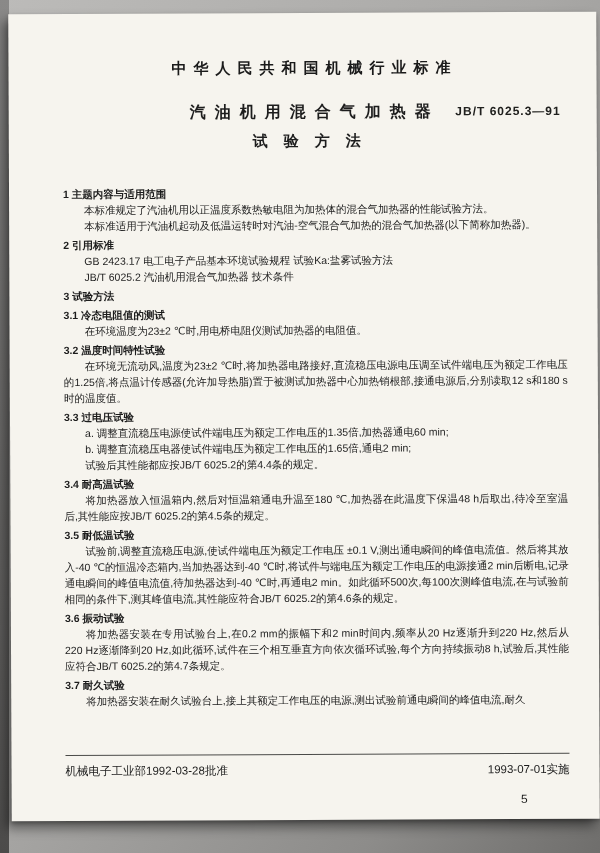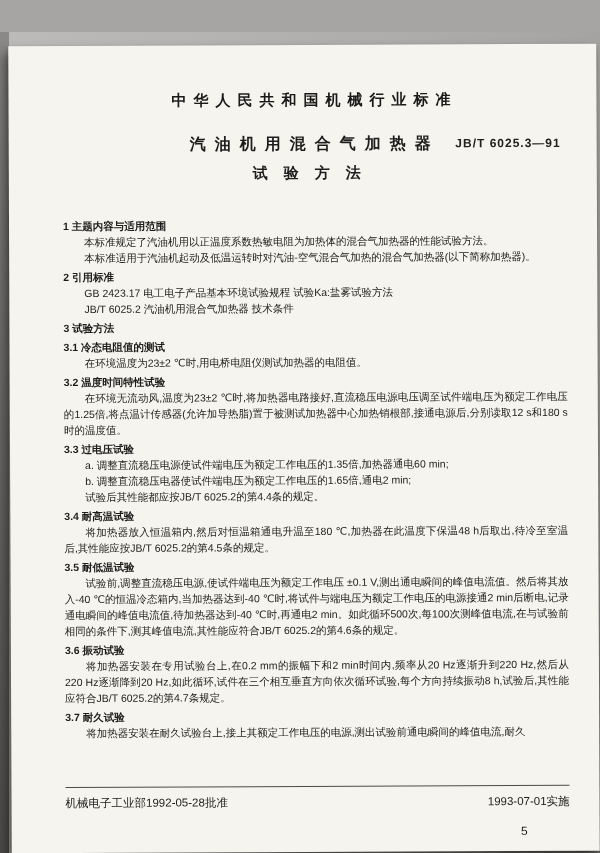--- a/index.html
+++ b/index.html
@@ -12,7 +12,6 @@
   .scan-bg {
     position:absolute; inset:0;
     background:linear-gradient(125deg,#bcbbb9 0%, #a9a8a6 45%, #8d8c8a 80%, #6f6e6c 100%);
-    margin-top:32px;
   }
   .scan-bg::before{
     content:""; position:absolute; left:0; top:0; bottom:0; width:9px;

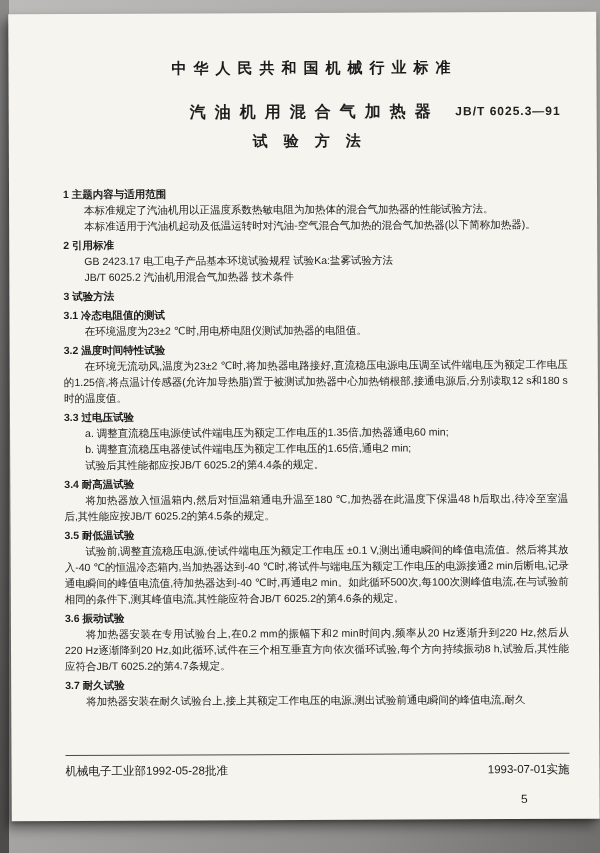--- a/index.html
+++ b/index.html
@@ -102,7 +102,7 @@
       </div>
 
     <div class="footer">
-      <span>机械电子工业部1992-05-28批准</span>
+      <span>机械电子工业部1992-03-28批准</span>
       <span>1993-07-01实施</span>
     </div>
 

